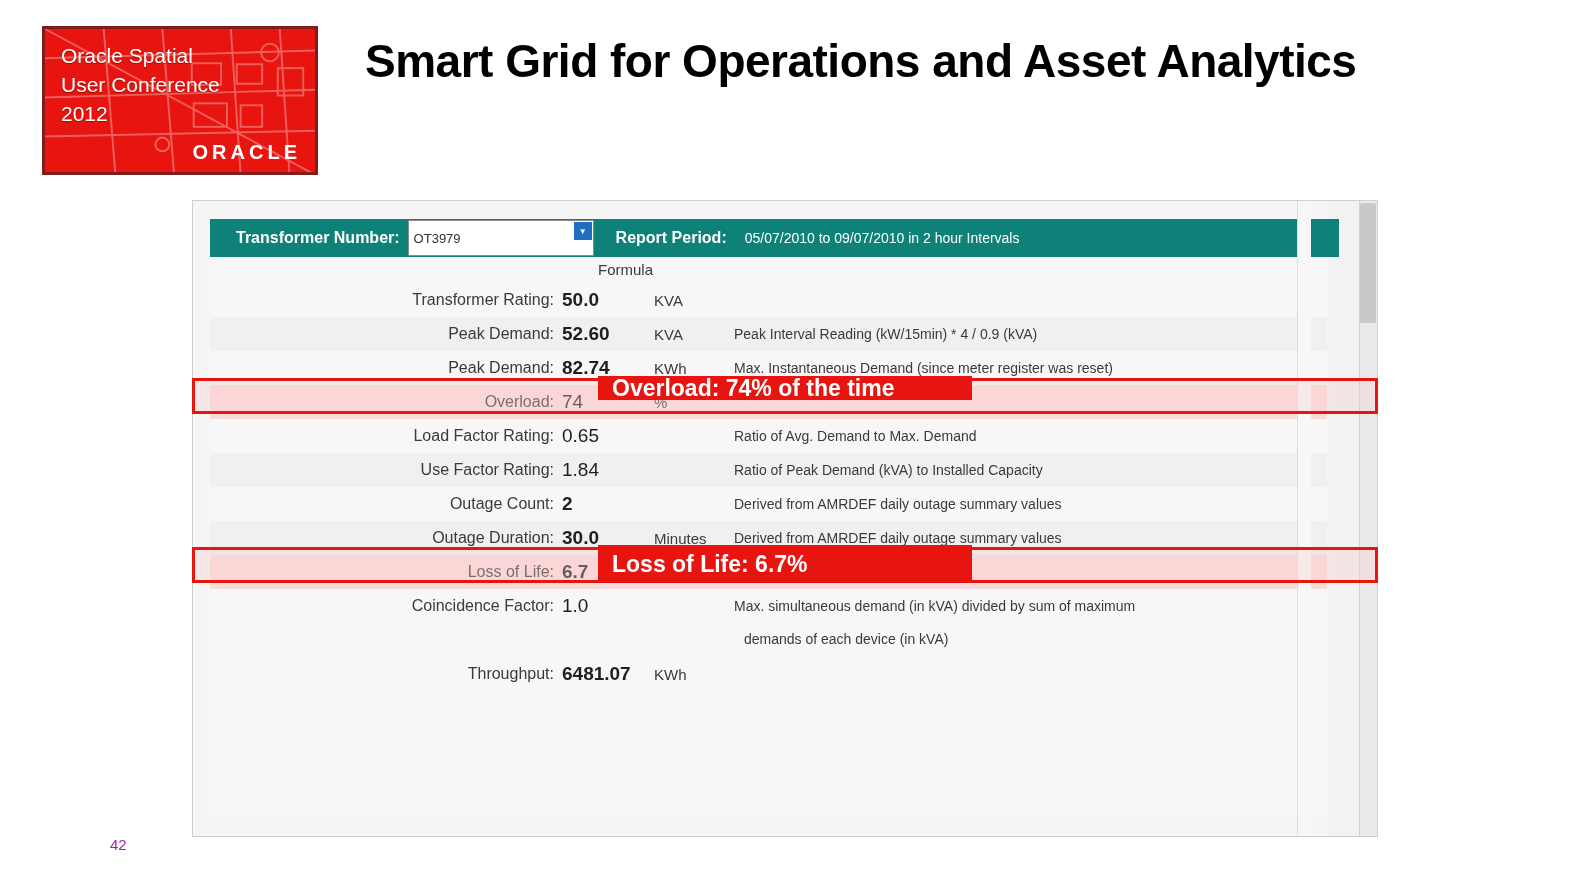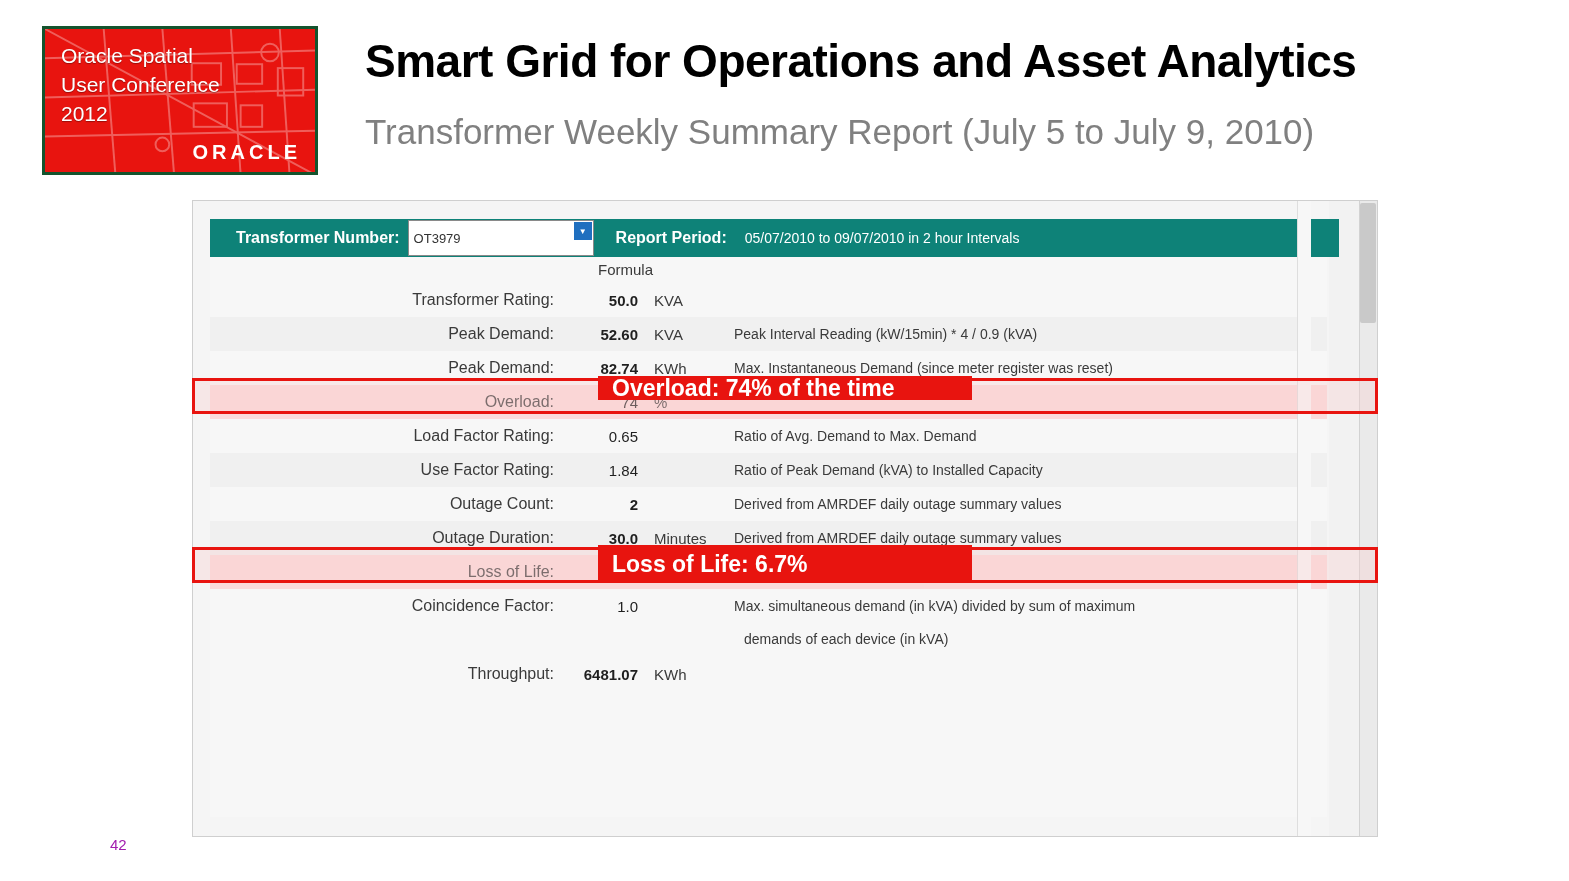--- a/index.html
+++ b/index.html
@@ -29,7 +29,7 @@
     width: 276px;
     height: 149px;
     background: #e8140f;
-    border: 3px solid #14532d;
+    border: 3px solid #7f1d1d;
     box-sizing: border-box;
     overflow: hidden;
   }

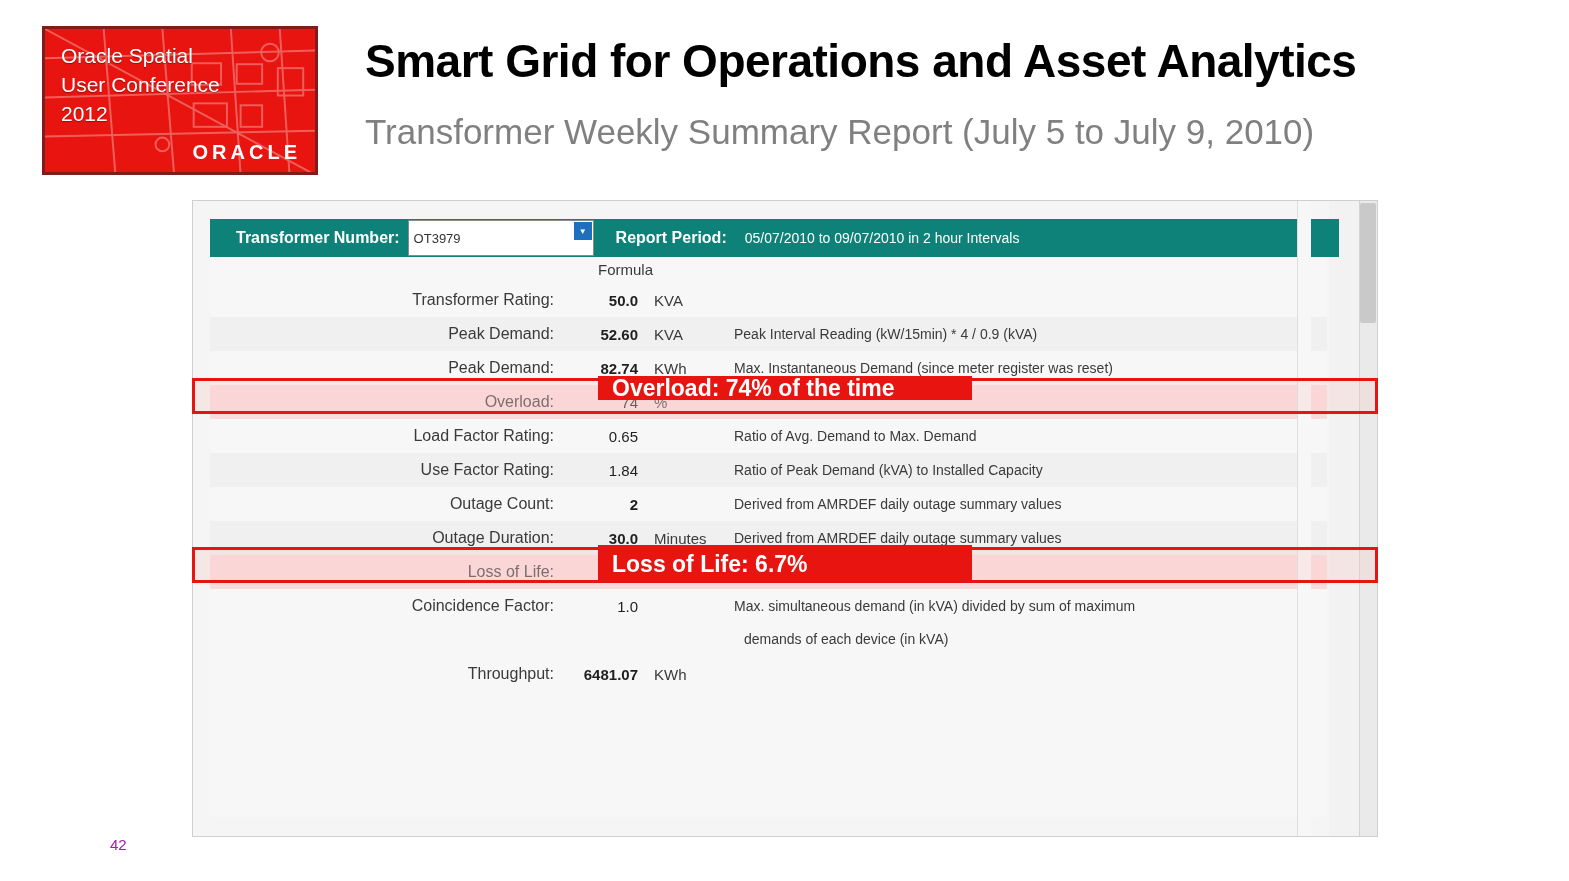--- a/index.html
+++ b/index.html
@@ -310,7 +310,6 @@
   </div>
 
   <div class="title-main">Smart Grid for Operations and Asset Analytics</div>
-  <div class="title-sub">Transformer Weekly Summary Report (July 5 to July 9, 2010)</div>
 </div>
 
 <div class="report-shot">

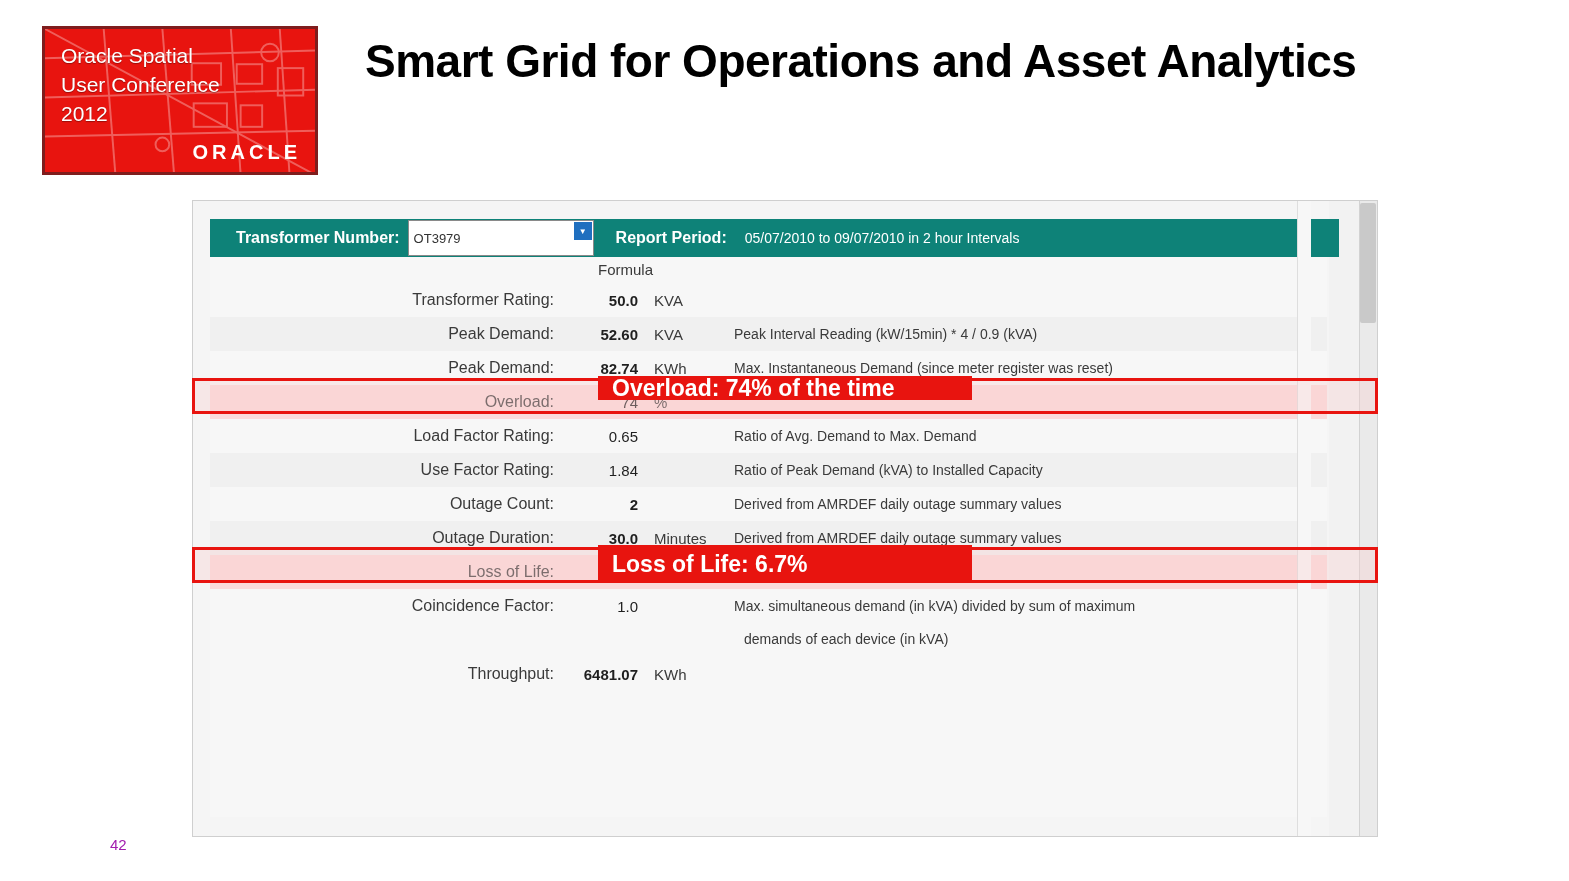--- a/index.html
+++ b/index.html
@@ -217,8 +217,8 @@
   }
   .row .rvalue {
     width: 82px;
-    text-align: right;
-    font-size: 15px;
+    text-align: left;
+    font-size: 19px;
     color: #1f1f1f;
     font-weight: bold;
     padding-right: 6px;

